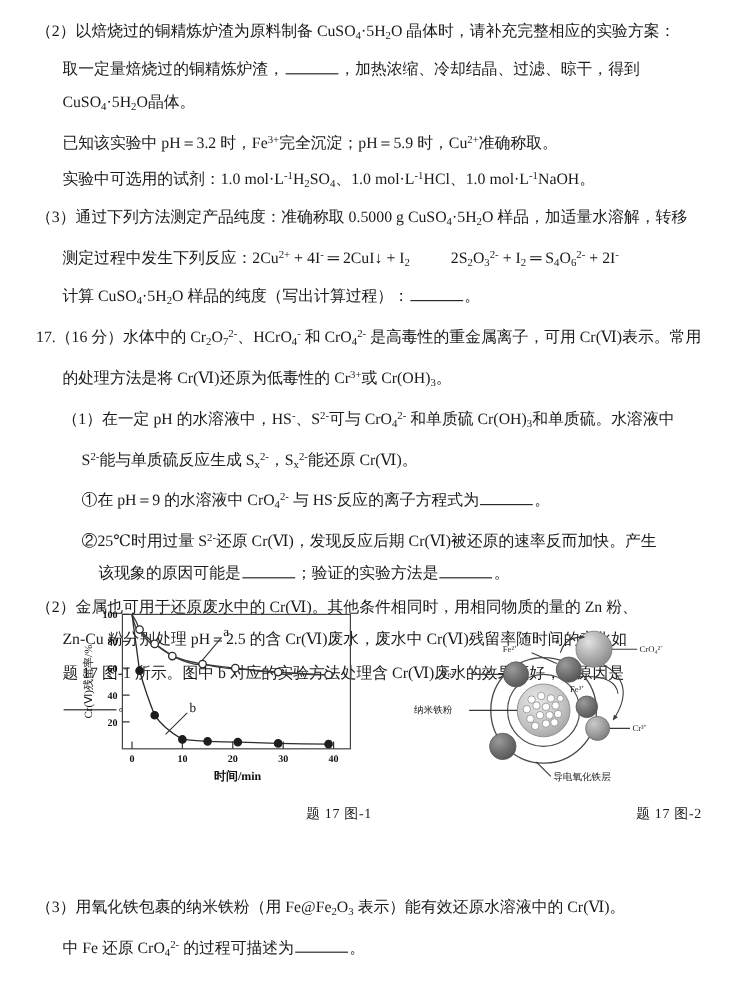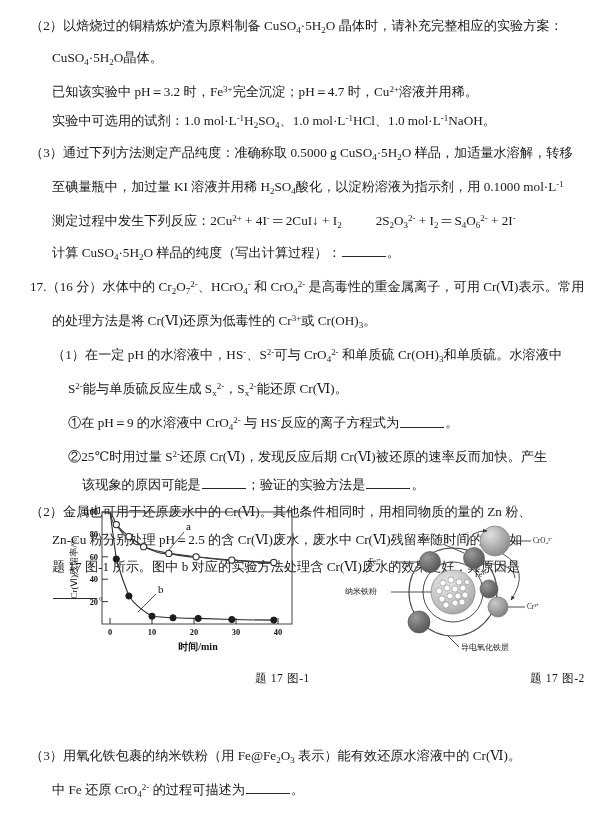--- a/index.html
+++ b/index.html
@@ -78,6 +78,7 @@
 
     <p class="ind0"><span>（2）</span><span>以焙烧过的铜精炼炉渣为原料制备 CuSO</span><sub>4</sub><span>·5H</span><sub>2</sub><span>O 晶体时，请补充完整相应的实验方案：</span></p>
 
+    <p class="hang"><span>取一定量焙烧过的铜精炼炉渣，</span><span class="blank"></span><span>，加热浓缩、冷却结晶、过滤、晾干，得到</span></p>
 
     <p class="hang"><span>CuSO</span><sub>4</sub><span>·5H</span><sub>2</sub><span>O晶体。</span></p>
 

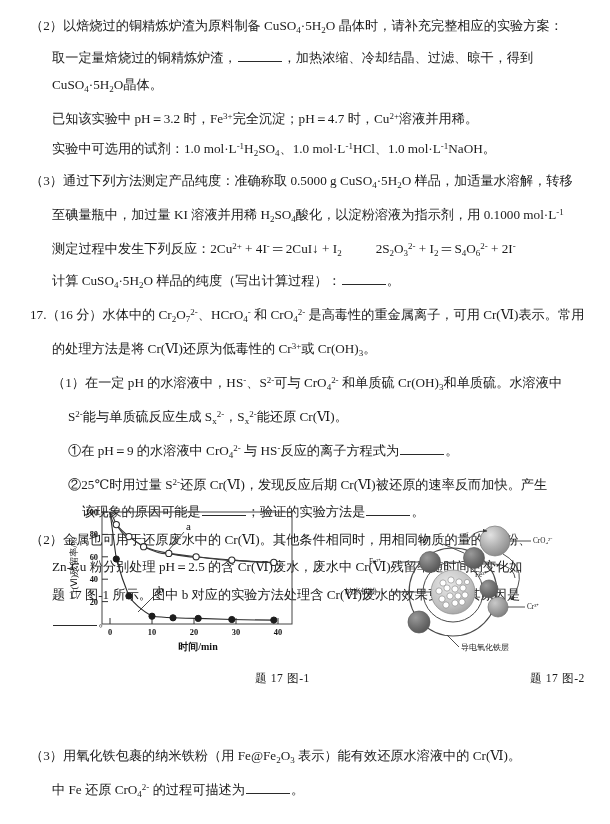--- a/index.html
+++ b/index.html
@@ -82,7 +82,7 @@
 
     <p class="hang"><span>CuSO</span><sub>4</sub><span>·5H</span><sub>2</sub><span>O晶体。</span></p>
 
-    <p class="hang"><span>已知该实验中 pH＝3.2 时，Fe</span><sup>3+</sup><span>完全沉淀；pH＝4.7 时，Cu</span><sup>2+</sup><span>溶液并用稀。</span></p>
+    <p class="hang"><span>已知该实验中 pH＝3.2 时，Fe</span><sup>3+</sup><span>完全沉淀；pH＝5.9 时，Cu</span><sup>2+</sup><span>溶液并用稀。</span></p>
 
     <p class="hang"><span>实验中可选用的试剂：1.0 mol·L</span><sup>-1</sup><span>H</span><sub>2</sub><span>SO</span><sub>4</sub><span>、1.0 mol·L</span><sup>-1</sup><span>HCl、1.0 mol·L</span><sup>-1</sup><span>NaOH。</span></p>
 

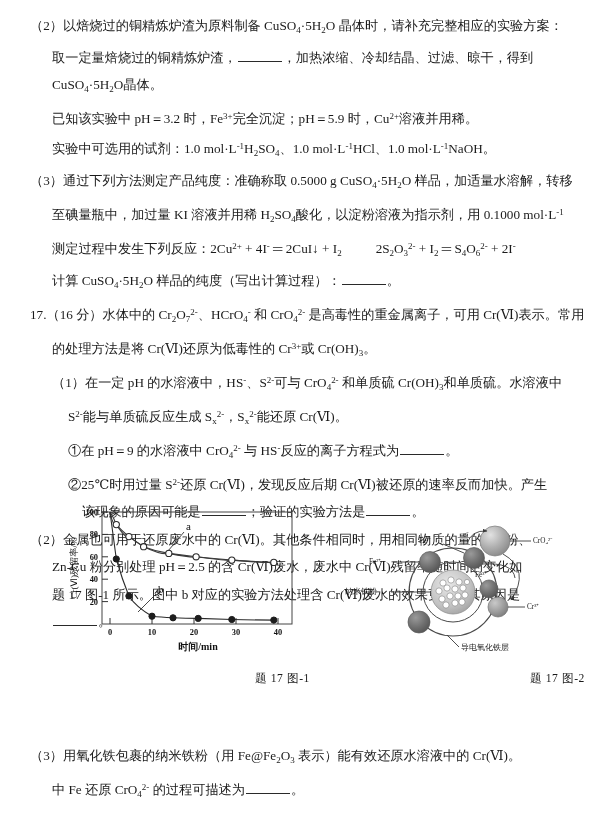--- a/index.html
+++ b/index.html
@@ -82,7 +82,7 @@
 
     <p class="hang"><span>CuSO</span><sub>4</sub><span>·5H</span><sub>2</sub><span>O晶体。</span></p>
 
-    <p class="hang"><span>已知该实验中 pH＝3.2 时，Fe</span><sup>3+</sup><span>完全沉淀；pH＝5.9 时，Cu</span><sup>2+</sup><span>溶液并用稀。</span></p>
+    <p class="hang"><span>已知该实验中 pH＝3.2 时，Fe</span><sup>3+</sup><span>完全沉淀；pH＝5.9 时，Cu</span><sup>2+</sup><span>准确称取。</span></p>
 
     <p class="hang"><span>实验中可选用的试剂：1.0 mol·L</span><sup>-1</sup><span>H</span><sub>2</sub><span>SO</span><sub>4</sub><span>、1.0 mol·L</span><sup>-1</sup><span>HCl、1.0 mol·L</span><sup>-1</sup><span>NaOH。</span></p>
 

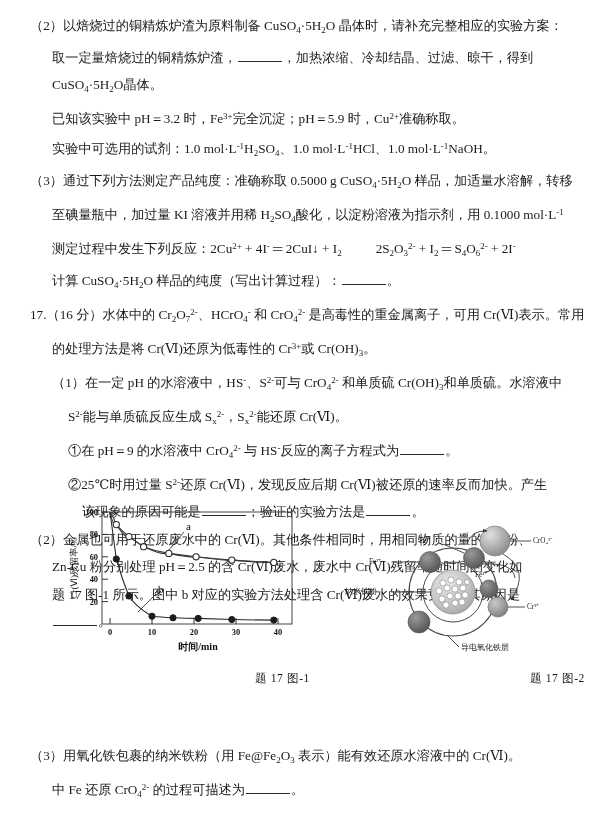--- a/index.html
+++ b/index.html
@@ -88,7 +88,6 @@
 
     <p class="ind0"><span>（3）</span><span>通过下列方法测定产品纯度：准确称取 0.5000 g CuSO</span><sub>4</sub><span>·5H</span><sub>2</sub><span>O 样品，加适量水溶解，转移</span></p>
 
-    <p class="hang"><span>至碘量瓶中，加过量 KI 溶液并用稀 H</span><sub>2</sub><span>SO</span><sub>4</sub><span>酸化，以淀粉溶液为指示剂，用 0.1000 mol·L</span><sup>-1</sup></p>
 
 
     <p class="hang"><span>测定过程中发生下列反应：</span><span><span>2Cu</span><sup>2+</sup><span> + 4I</span><sup>-</sup><span> ═ 2CuI↓ + I</span><sub>2</sub></span><span class="sp"></span><span><span>2S</span><sub>2</sub><span>O</span><sub>3</sub><sup>2-</sup><span> + I</span><sub>2</sub><span> ═ S</span><sub>4</sub><span>O</span><sub>6</sub><sup>2-</sup><span> + 2I</span><sup>-</sup></span></p>

